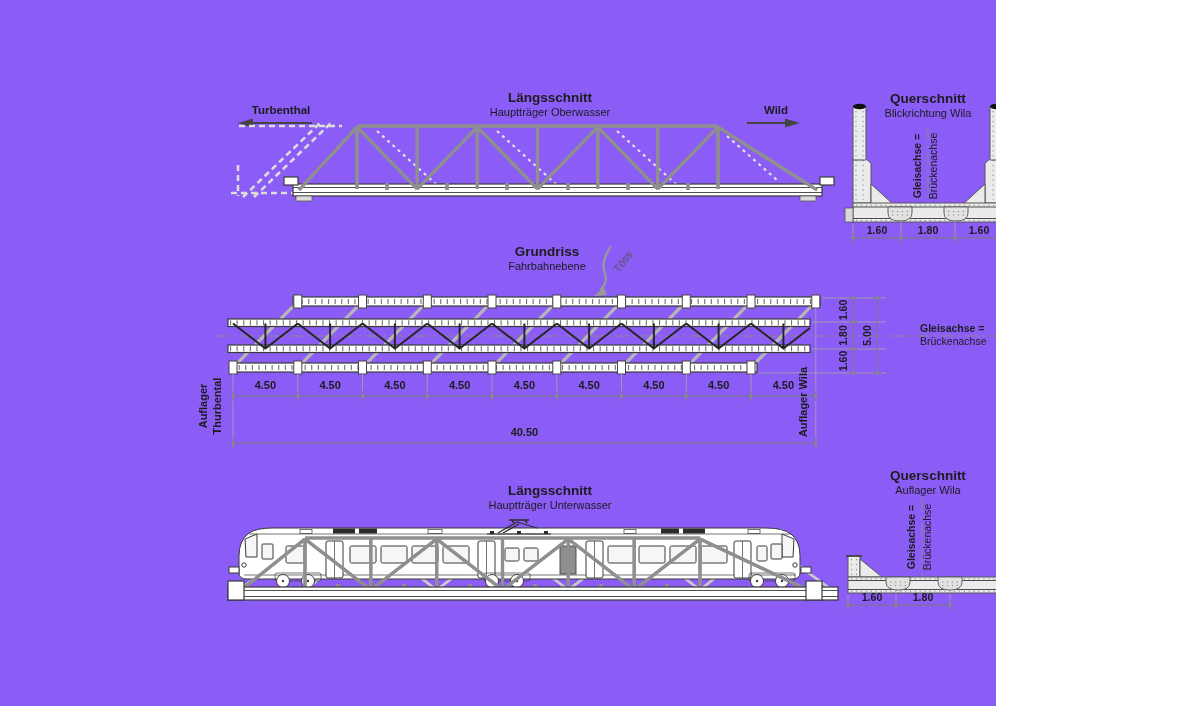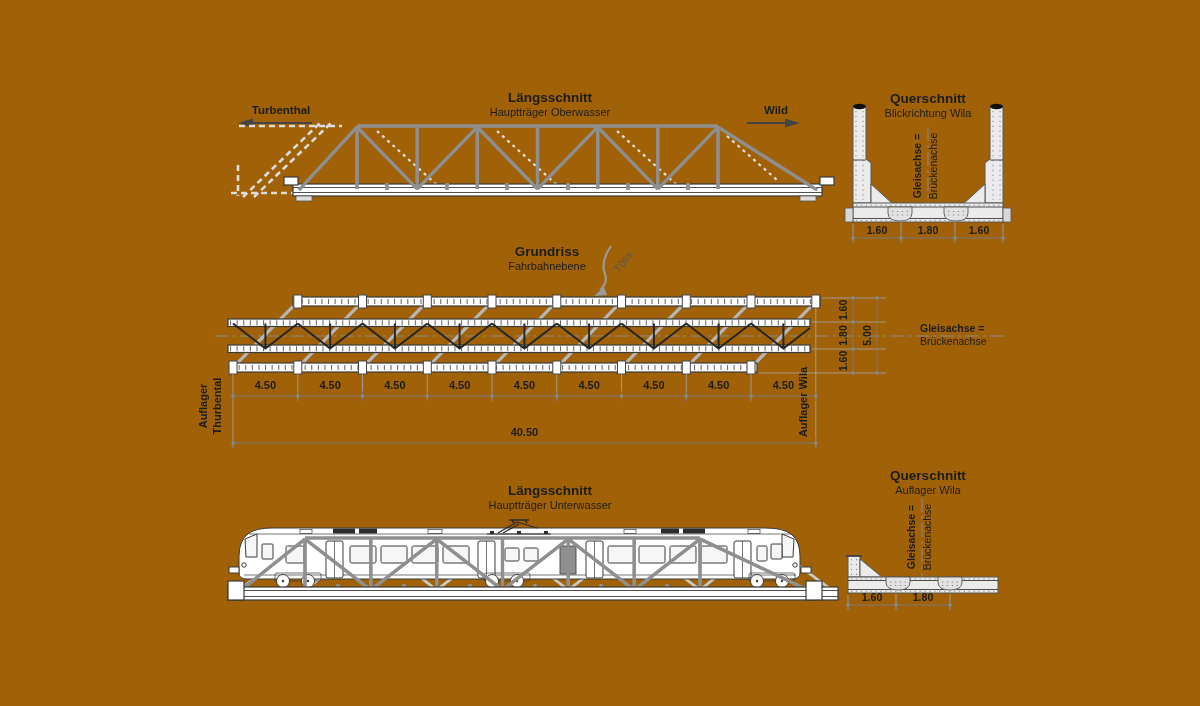--- a/index.html
+++ b/index.html
@@ -3,7 +3,7 @@
 <meta charset="utf-8">
 <style>
   html,body{margin:0;padding:0;background:#fff;}
-  .stage{width:1200px;height:706px;position:relative;background:#a16207;overflow:hidden;}
+  .stage{width:996px;height:706px;position:relative;background:#8b5cf6;overflow:hidden;}
   svg{display:block;}
   text{font-family:"Liberation Sans",sans-serif;fill:#1c1c1c;}
   .t-title{font-size:13.5px;font-weight:bold;}

